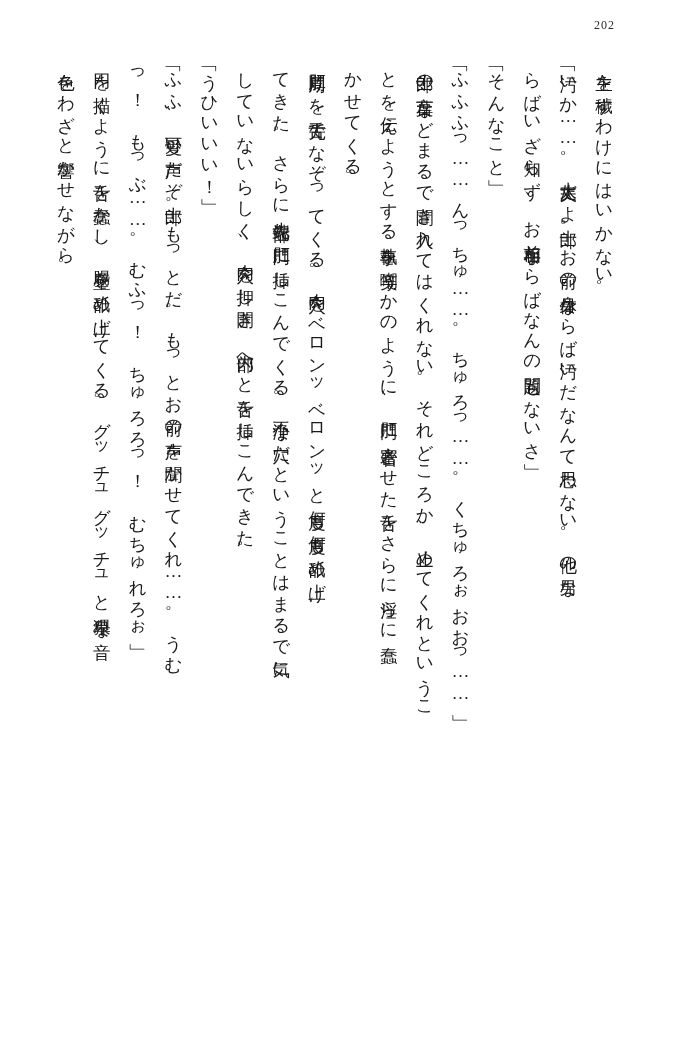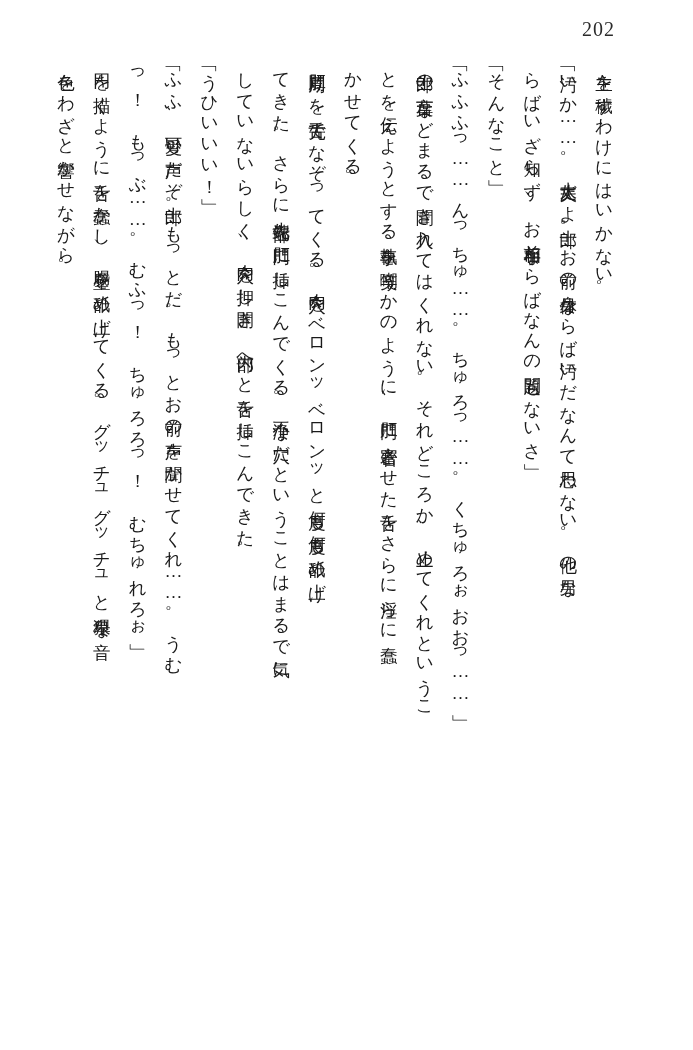--- a/index.html
+++ b/index.html
@@ -25,7 +25,7 @@
     position: absolute;
     top: 18px;
     right: 78px;
-    font-size: 20px;
+    font-size: 12px;
     letter-spacing: 1px;
     color: #2b2b2b;
     font-family: "Liberation Serif", "DejaVu Serif", serif;

